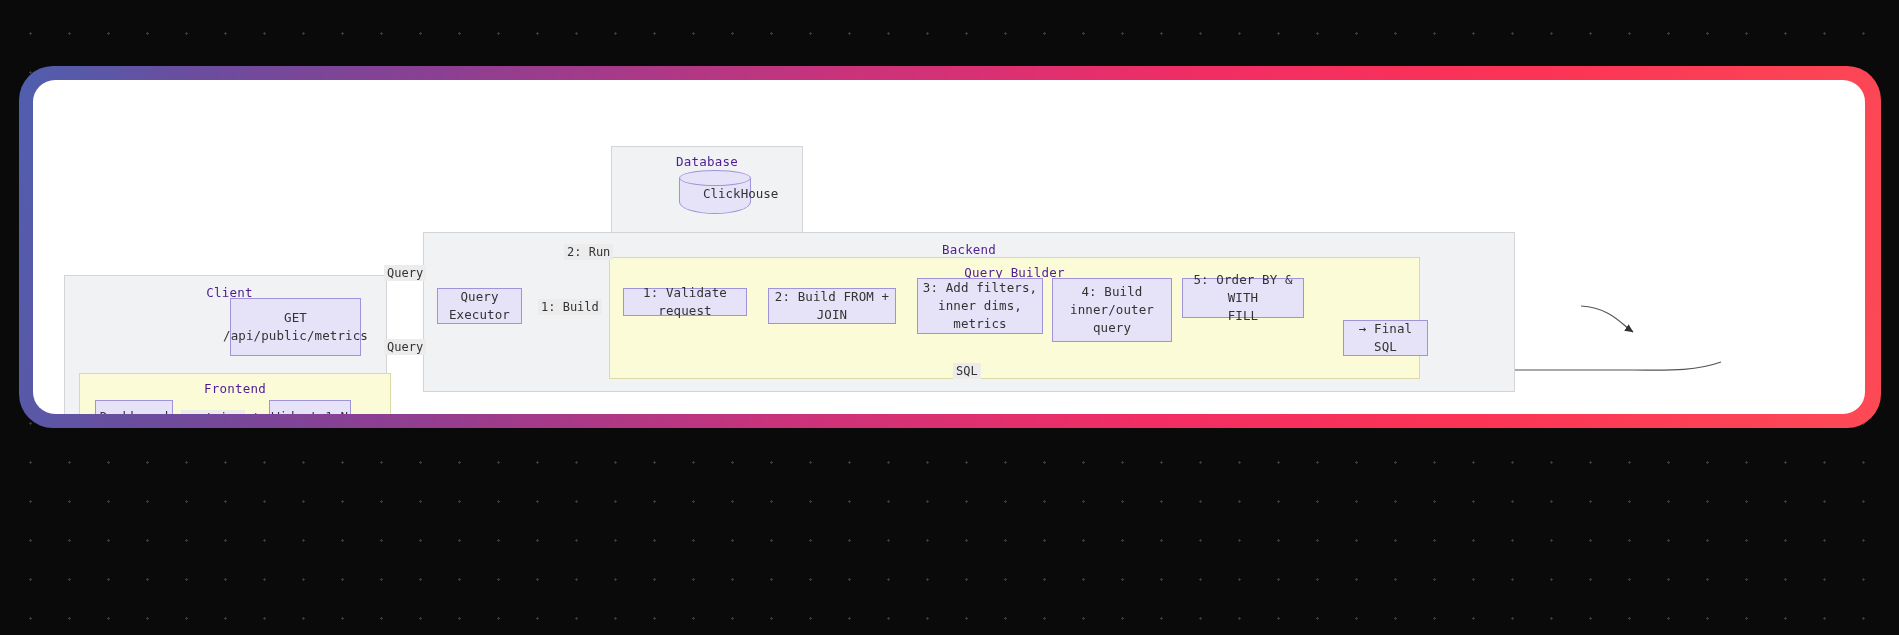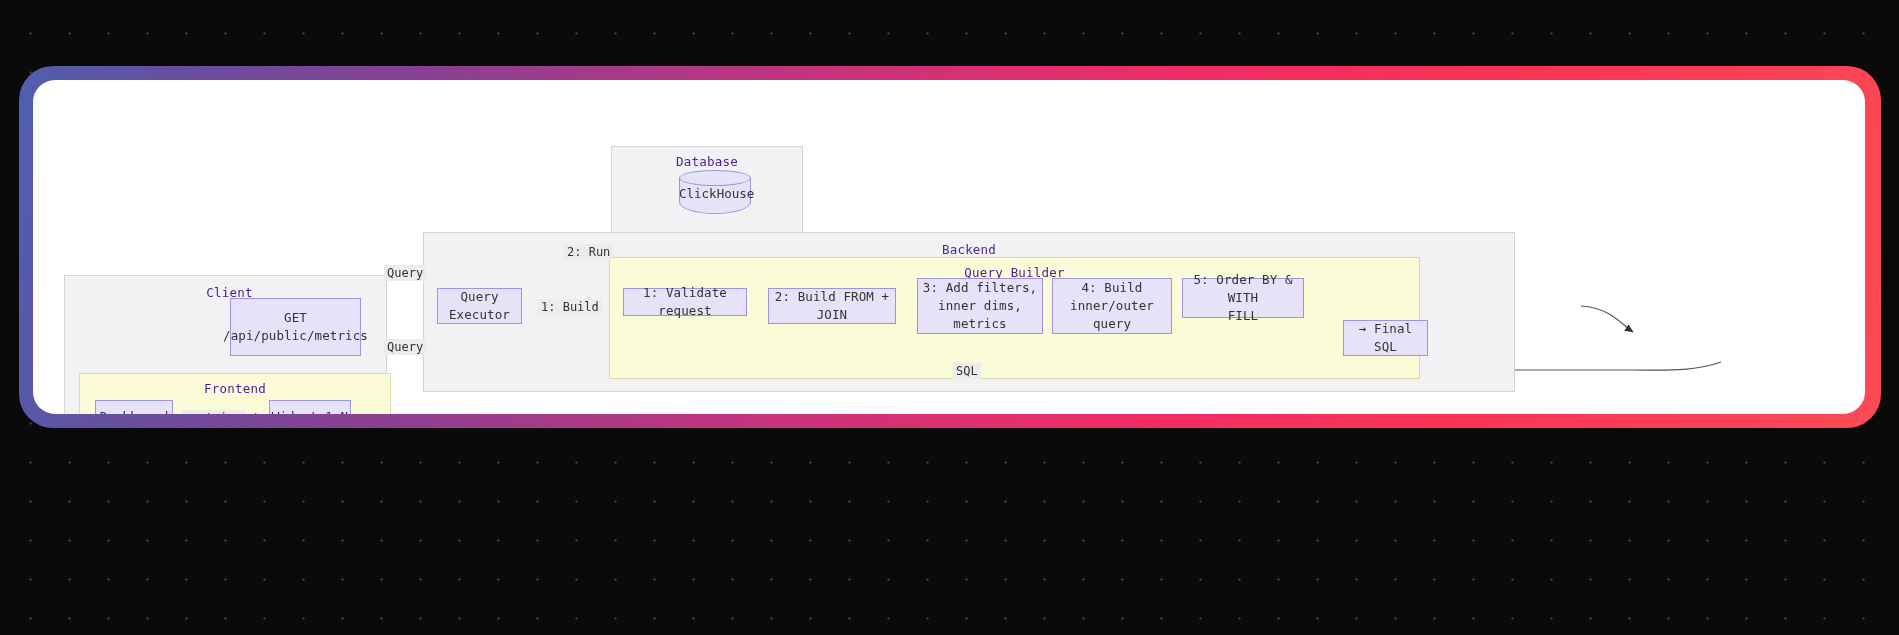--- a/index.html
+++ b/index.html
@@ -63,7 +63,7 @@
   }
   .cyl .label{
     position:absolute;left:0;top:16px;width:100%;text-align:center;
-    font-size:12.5px;color:#333;
+    font-size:12.5px;color:#333;padding-left:24px;
   }
 
   

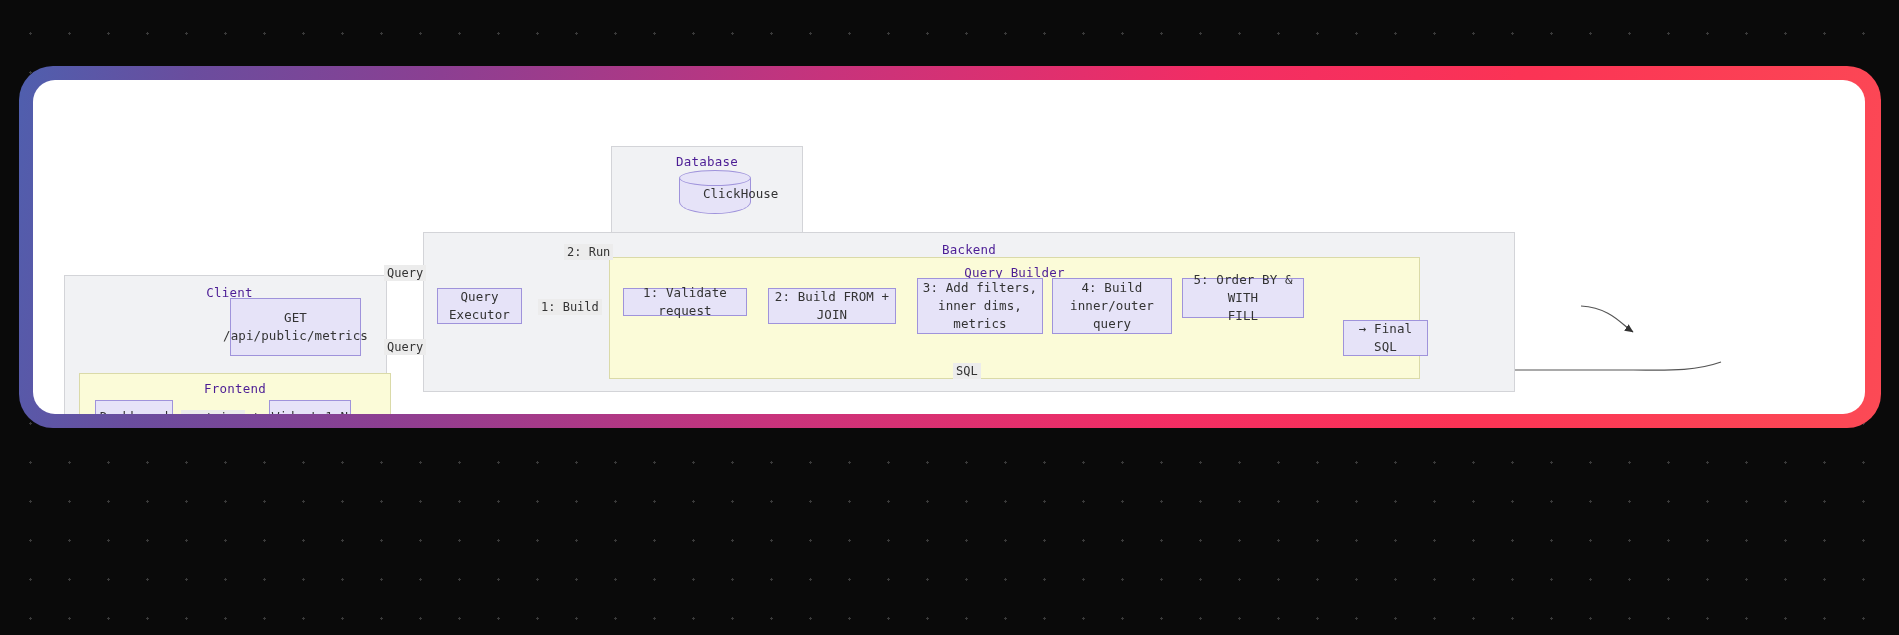--- a/index.html
+++ b/index.html
@@ -171,7 +171,7 @@
           <span class="l2">inner dims, metrics</span>
         </div>
 
-        <div class="node" style="left:1019px;top:198px;width:120px;height:56px;">
+        <div class="node" style="left:1019px;top:198px;width:120px;height:64px;">
           <span>4: Build</span>
           <span class="l2">inner/outer query</span>
         </div>

